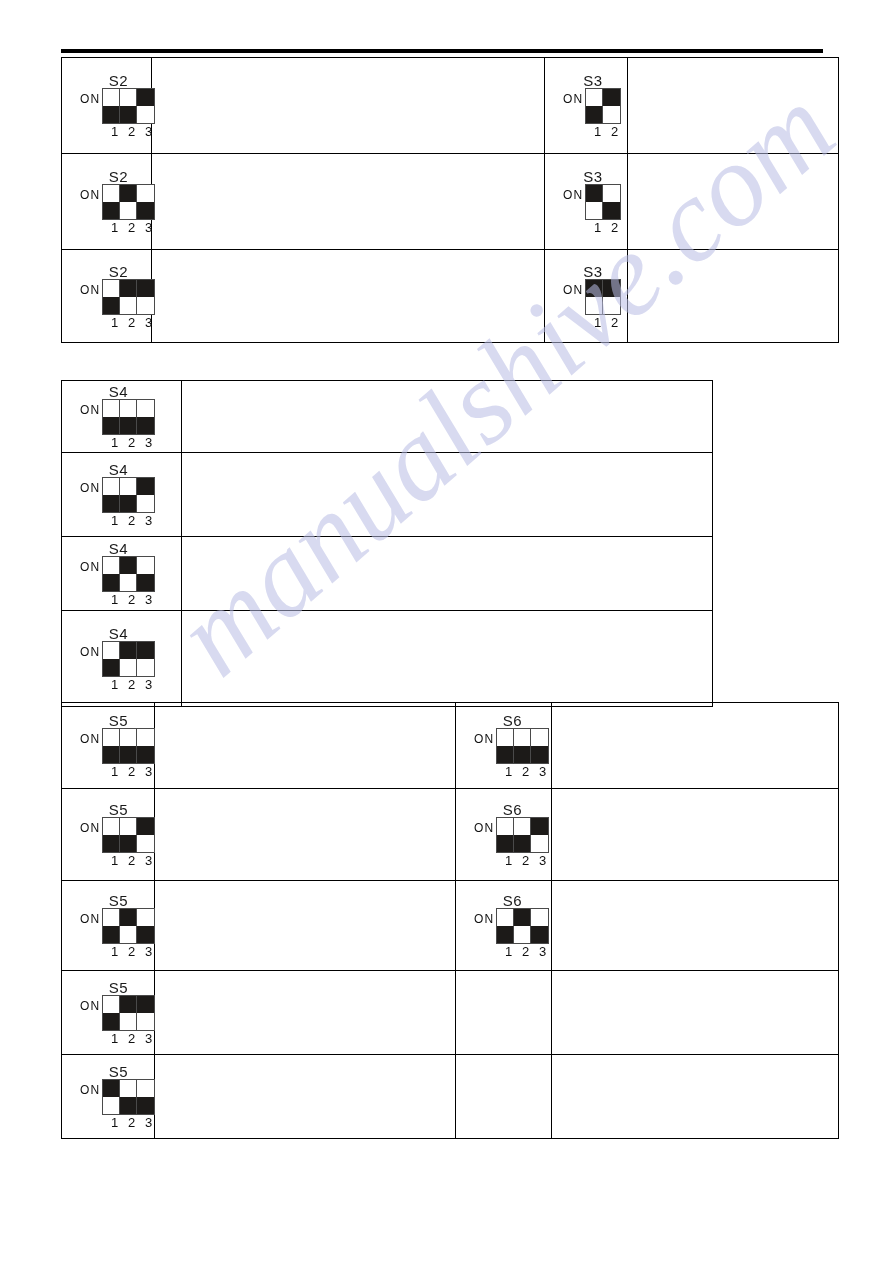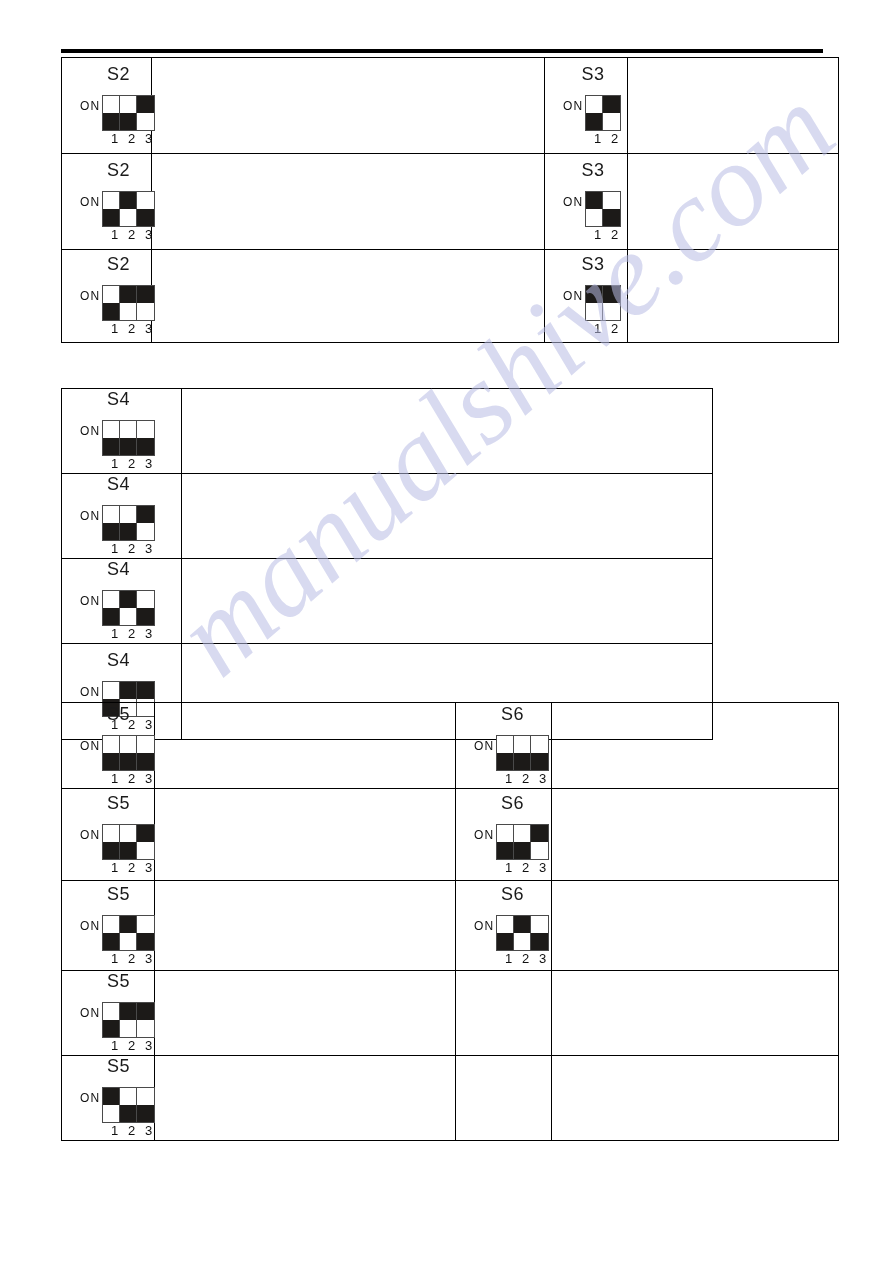--- a/index.html
+++ b/index.html
@@ -79,13 +79,13 @@
   }
   .dip-top {
     font-family: "Liberation Sans", sans-serif;
-    font-size: 18px;
+    font-size: 15px;
     font-weight: 400;
     color: #1a1a1a;
     text-align: center;
     line-height: 13px;
     letter-spacing: .5px;
-    margin-bottom: 14px;
+    margin-bottom: 1px;
   }
   .dip-mid {
     display: flex;

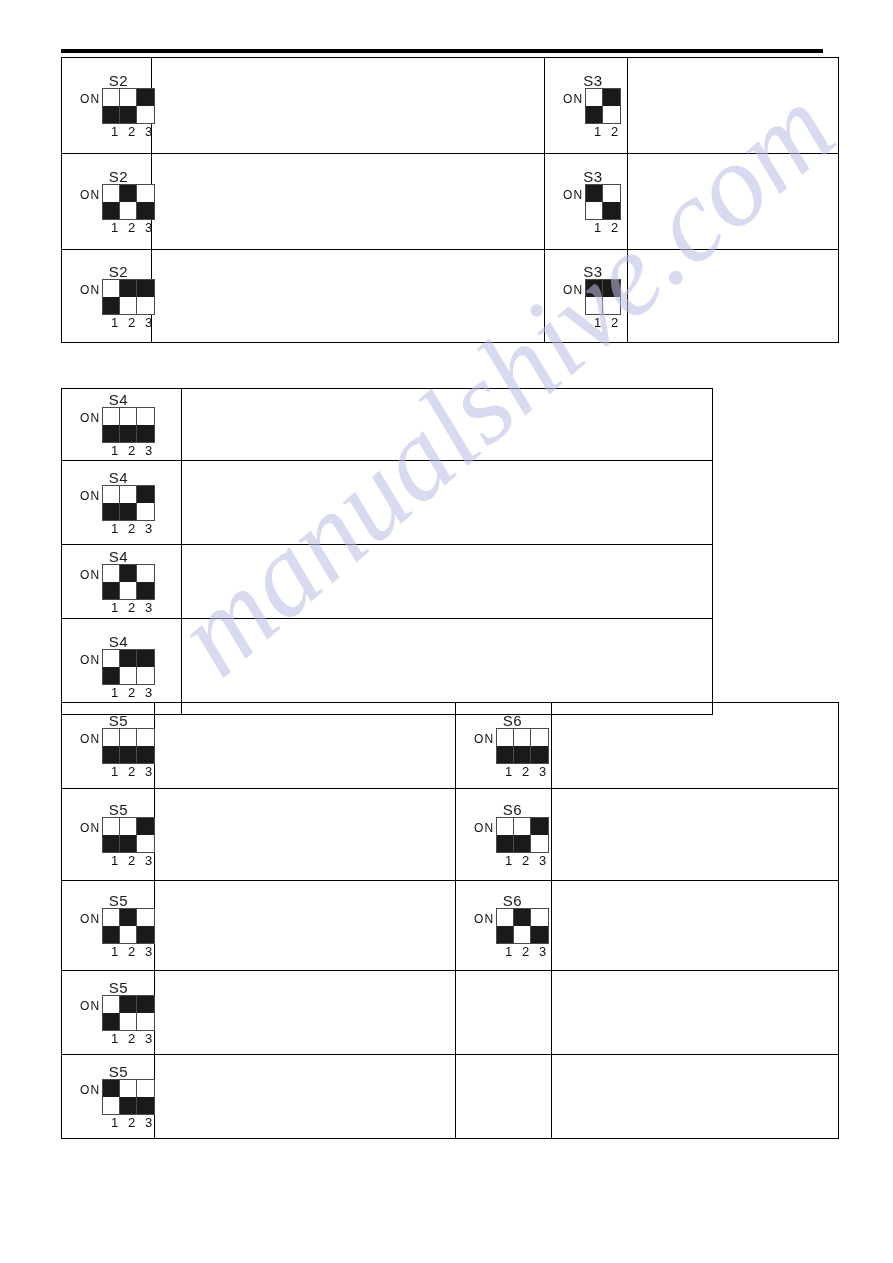--- a/index.html
+++ b/index.html
@@ -68,7 +68,7 @@
   }
 
   #table1 { left: 61px; top: 57px; width: 777px; }
-  #table2 { left: 61px; top: 388px; width: 651px; }
+  #table2 { left: 61px; top: 380px; width: 651px; }
   #table3 { left: 61px; top: 702px; width: 777px; }
 
   

